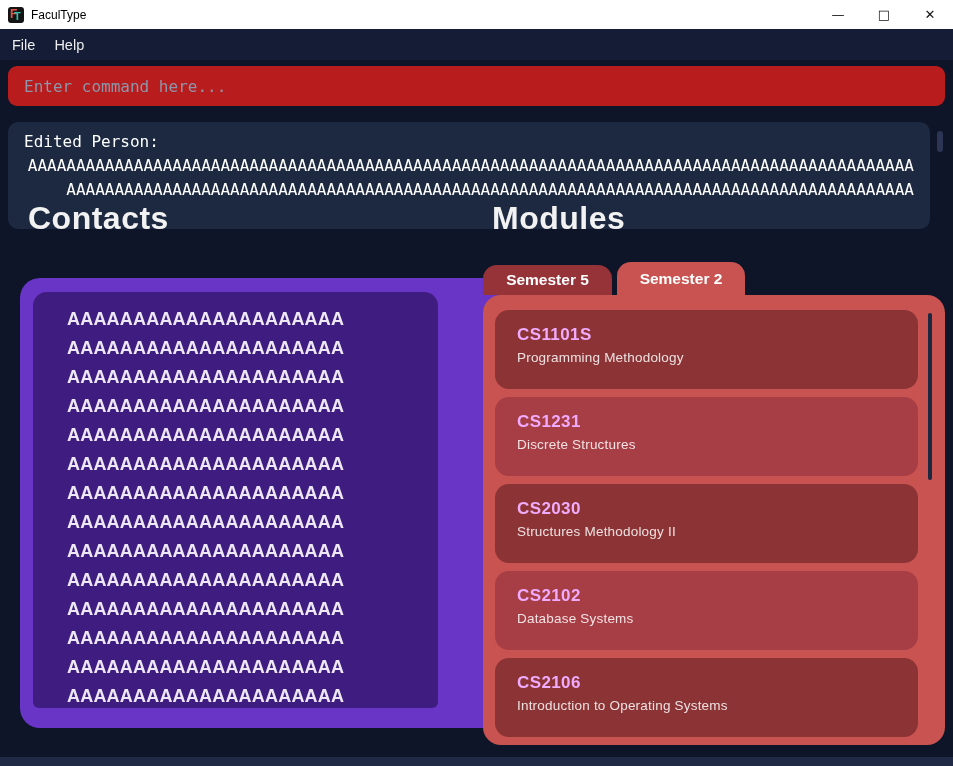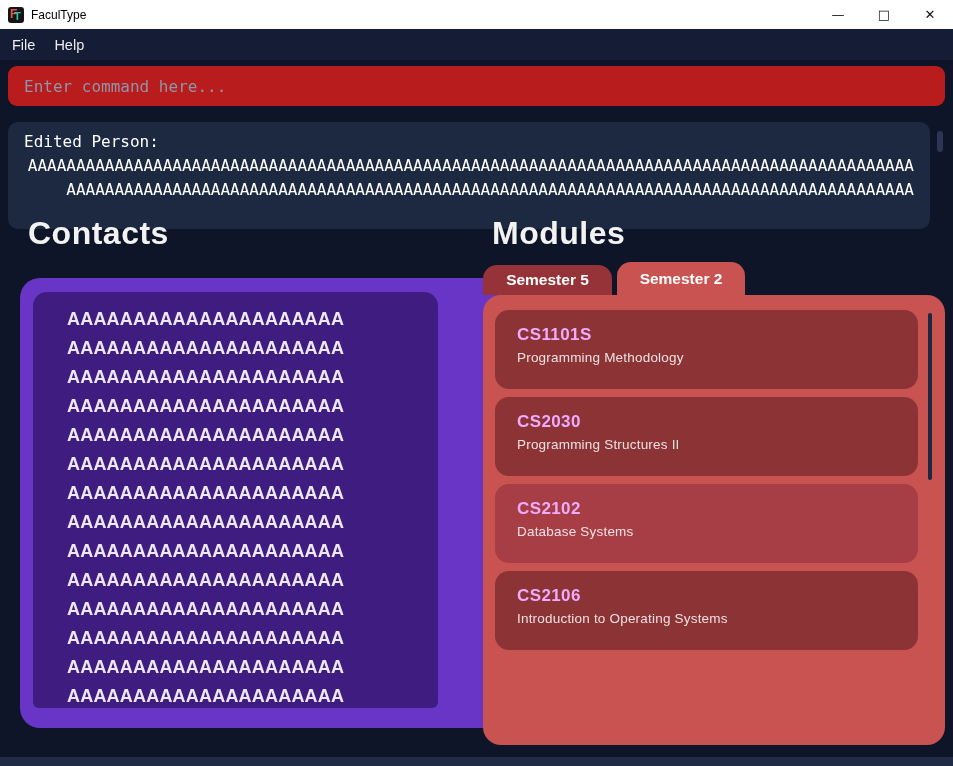--- a/index.html
+++ b/index.html
@@ -69,7 +69,7 @@
 
   
   .section-heading {
-    position:absolute; top:215px; font-size:32px; font-weight:800;
+    position:absolute; top:200px; font-size:32px; font-weight:800;
     color:#f2f2f2; letter-spacing:0.5px;
   }
   #contacts-heading { left:28px; }

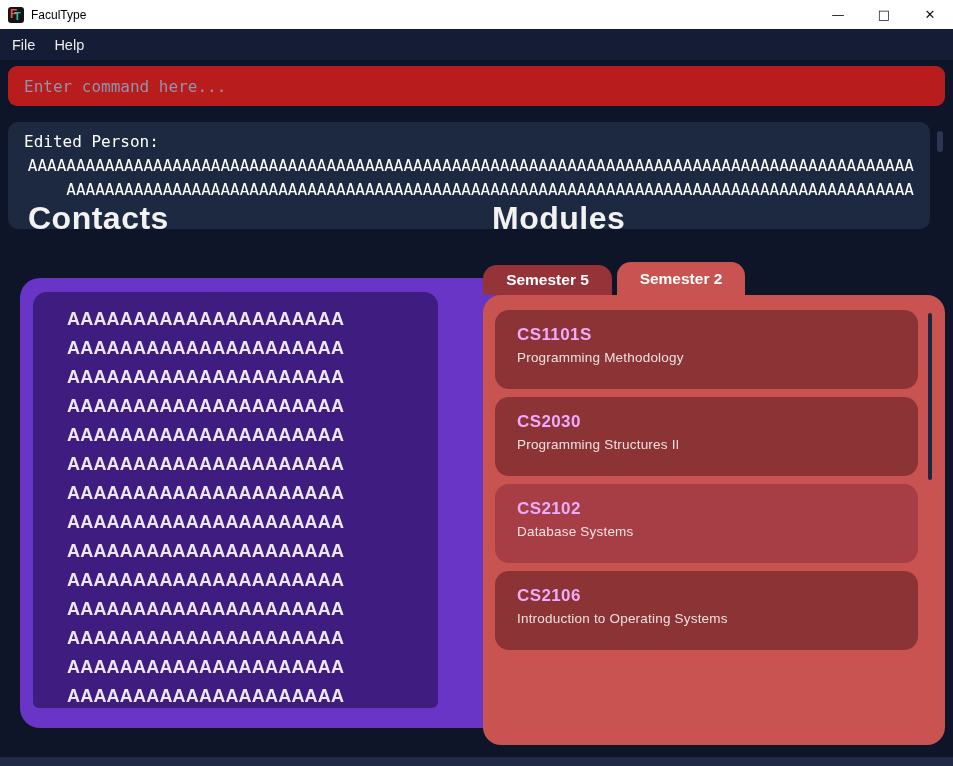--- a/index.html
+++ b/index.html
@@ -210,6 +210,10 @@
     <div class="card-title">Programming Methodology</div>
   </div>
 
+  <div class="module-card alt">
+    <div class="card-code">CS1231</div>
+    <div class="card-title">Discrete Structures</div>
+  </div>
 
   <div class="module-card">
     <div class="card-code">CS2030</div>

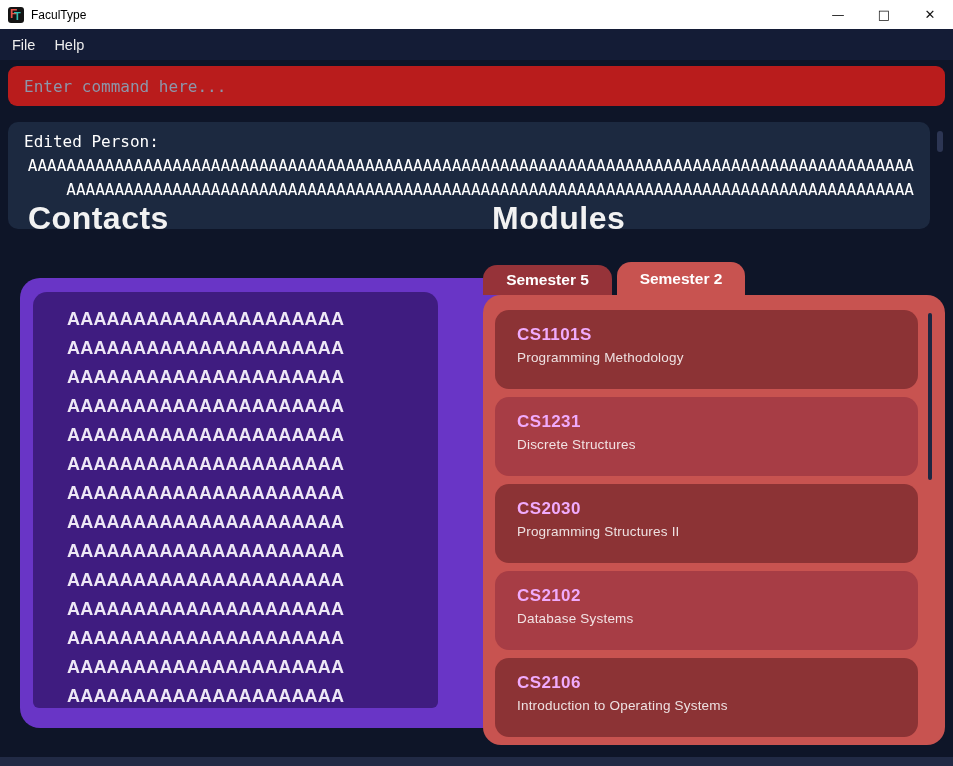--- a/index.html
+++ b/index.html
@@ -217,7 +217,7 @@
 
   <div class="module-card">
     <div class="card-code">CS2030</div>
-    <div class="card-title">Programming Structures II</div>
+    <div class="card-title">Structures Methodology II</div>
   </div>
 
   <div class="module-card alt">

